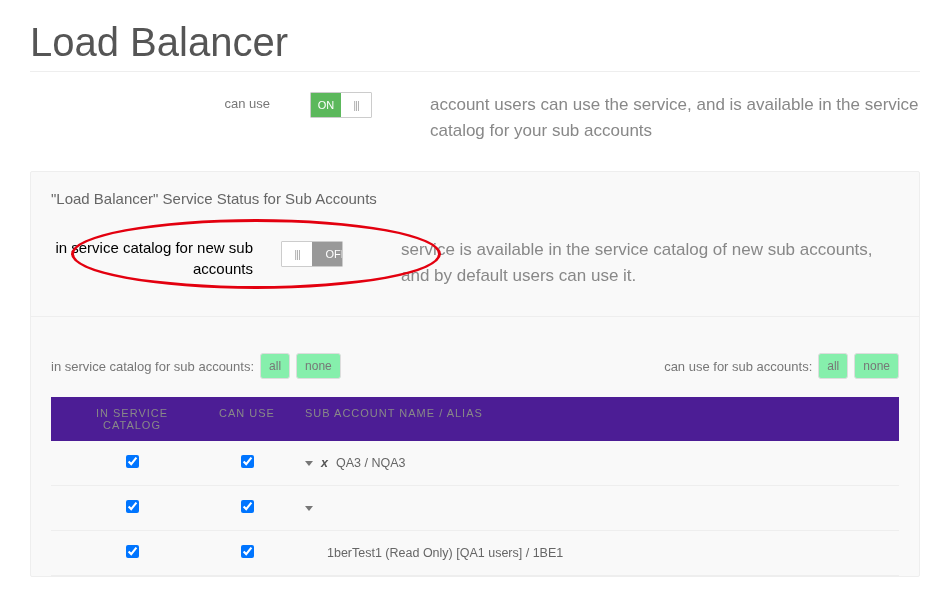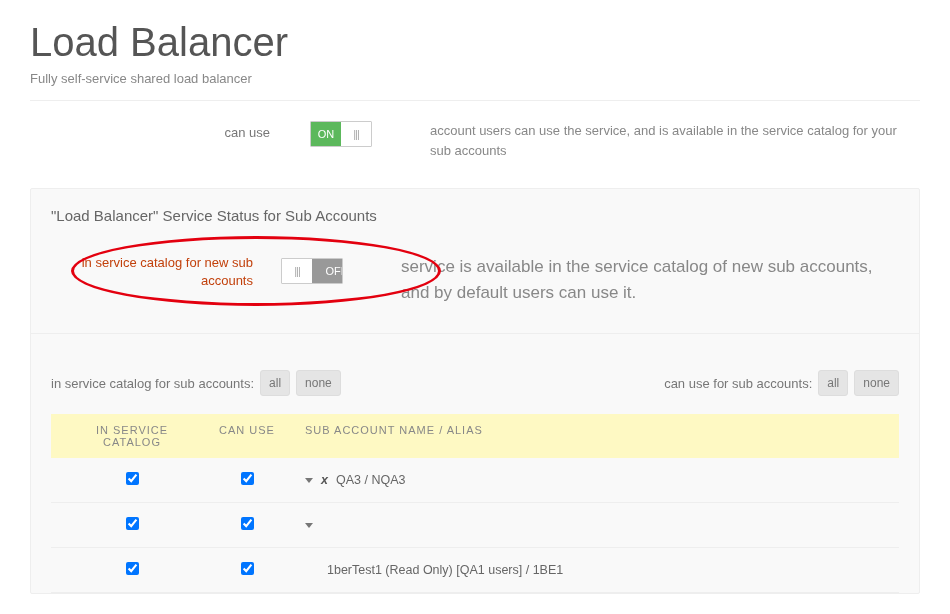--- a/index.html
+++ b/index.html
@@ -197,7 +197,6 @@
 
 <div class="page">
   <h1 class="page-title">Load Balancer</h1>
-  <div class="subtitle">Fully self-service shared load balancer</div>
   <div class="hr"></div>
 
   <div class="row-canuse">

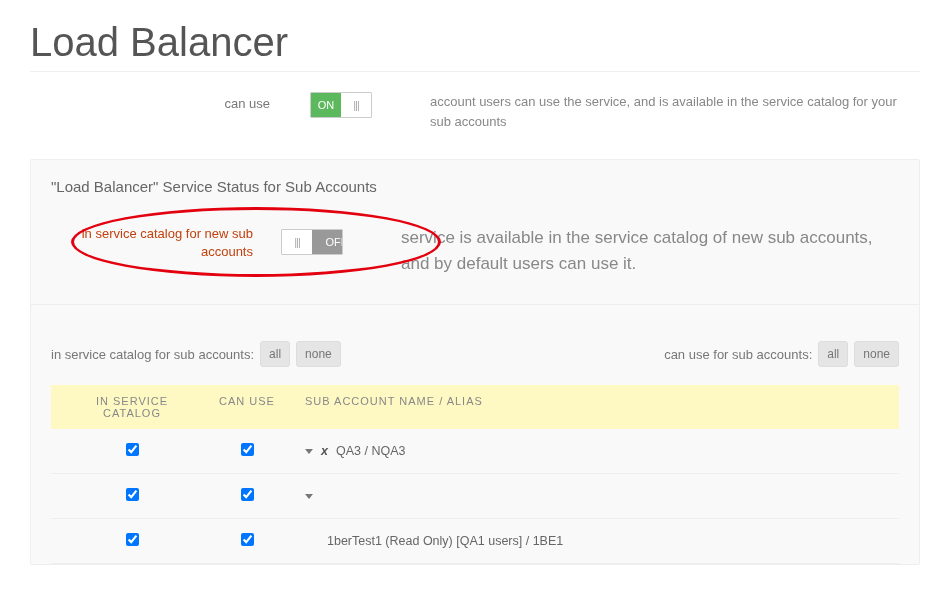--- a/index.html
+++ b/index.html
@@ -49,7 +49,7 @@
   .row-canuse .desc {
     flex: 1;
     color: #888;
-    font-size: 13px;
+    font-size: 17px;
     line-height: 1.5;
   }
   

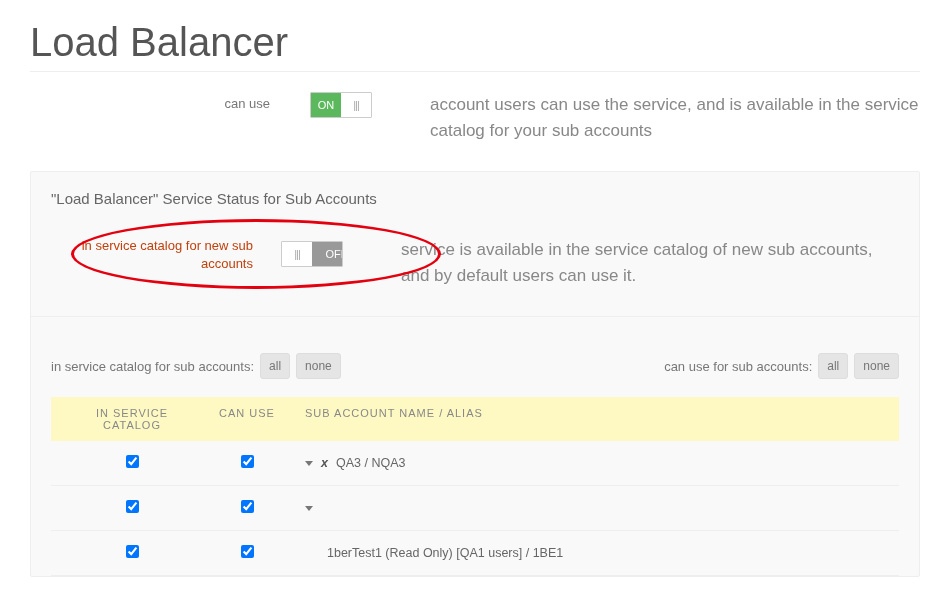--- a/index.html
+++ b/index.html
@@ -98,8 +98,8 @@
     width: 230px;
     text-align: right;
     padding-right: 28px;
-    color: #c2410c;
-    font-size: 13px;
+    color: #000000;
+    font-size: 15px;
     line-height: 1.4;
   }
   .row-insvc .control { width: 120px; padding-top: 4px; }

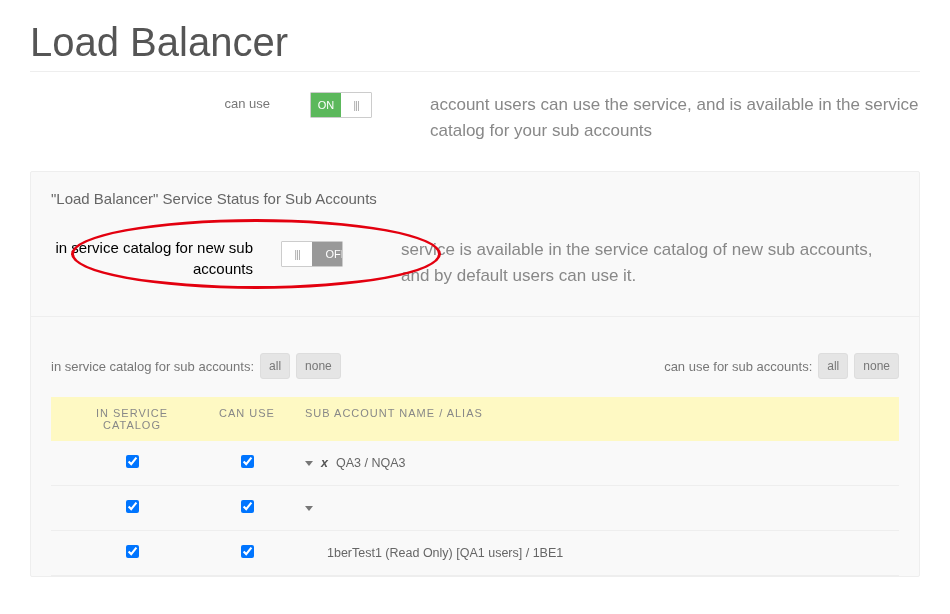--- a/index.html
+++ b/index.html
@@ -139,7 +139,7 @@
     height: 26px;
     padding: 0 8px;
     border: 1px solid #ddd;
-    background: #e5e5e5;
+    background: #86efac;
     color: #777;
     font-size: 12px;
     border-radius: 3px;

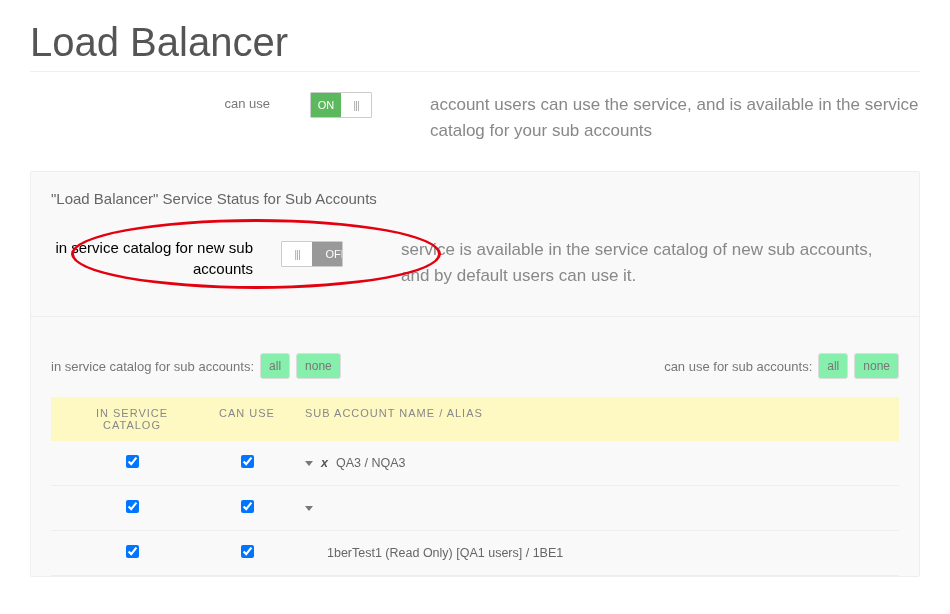--- a/index.html
+++ b/index.html
@@ -151,7 +151,7 @@
     font-size: 12.5px;
   }
   .tbl-head {
-    background: #fef9c3;
+    background: #4c1d95;
     display: flex;
     padding: 10px 16px;
     color: #888;

